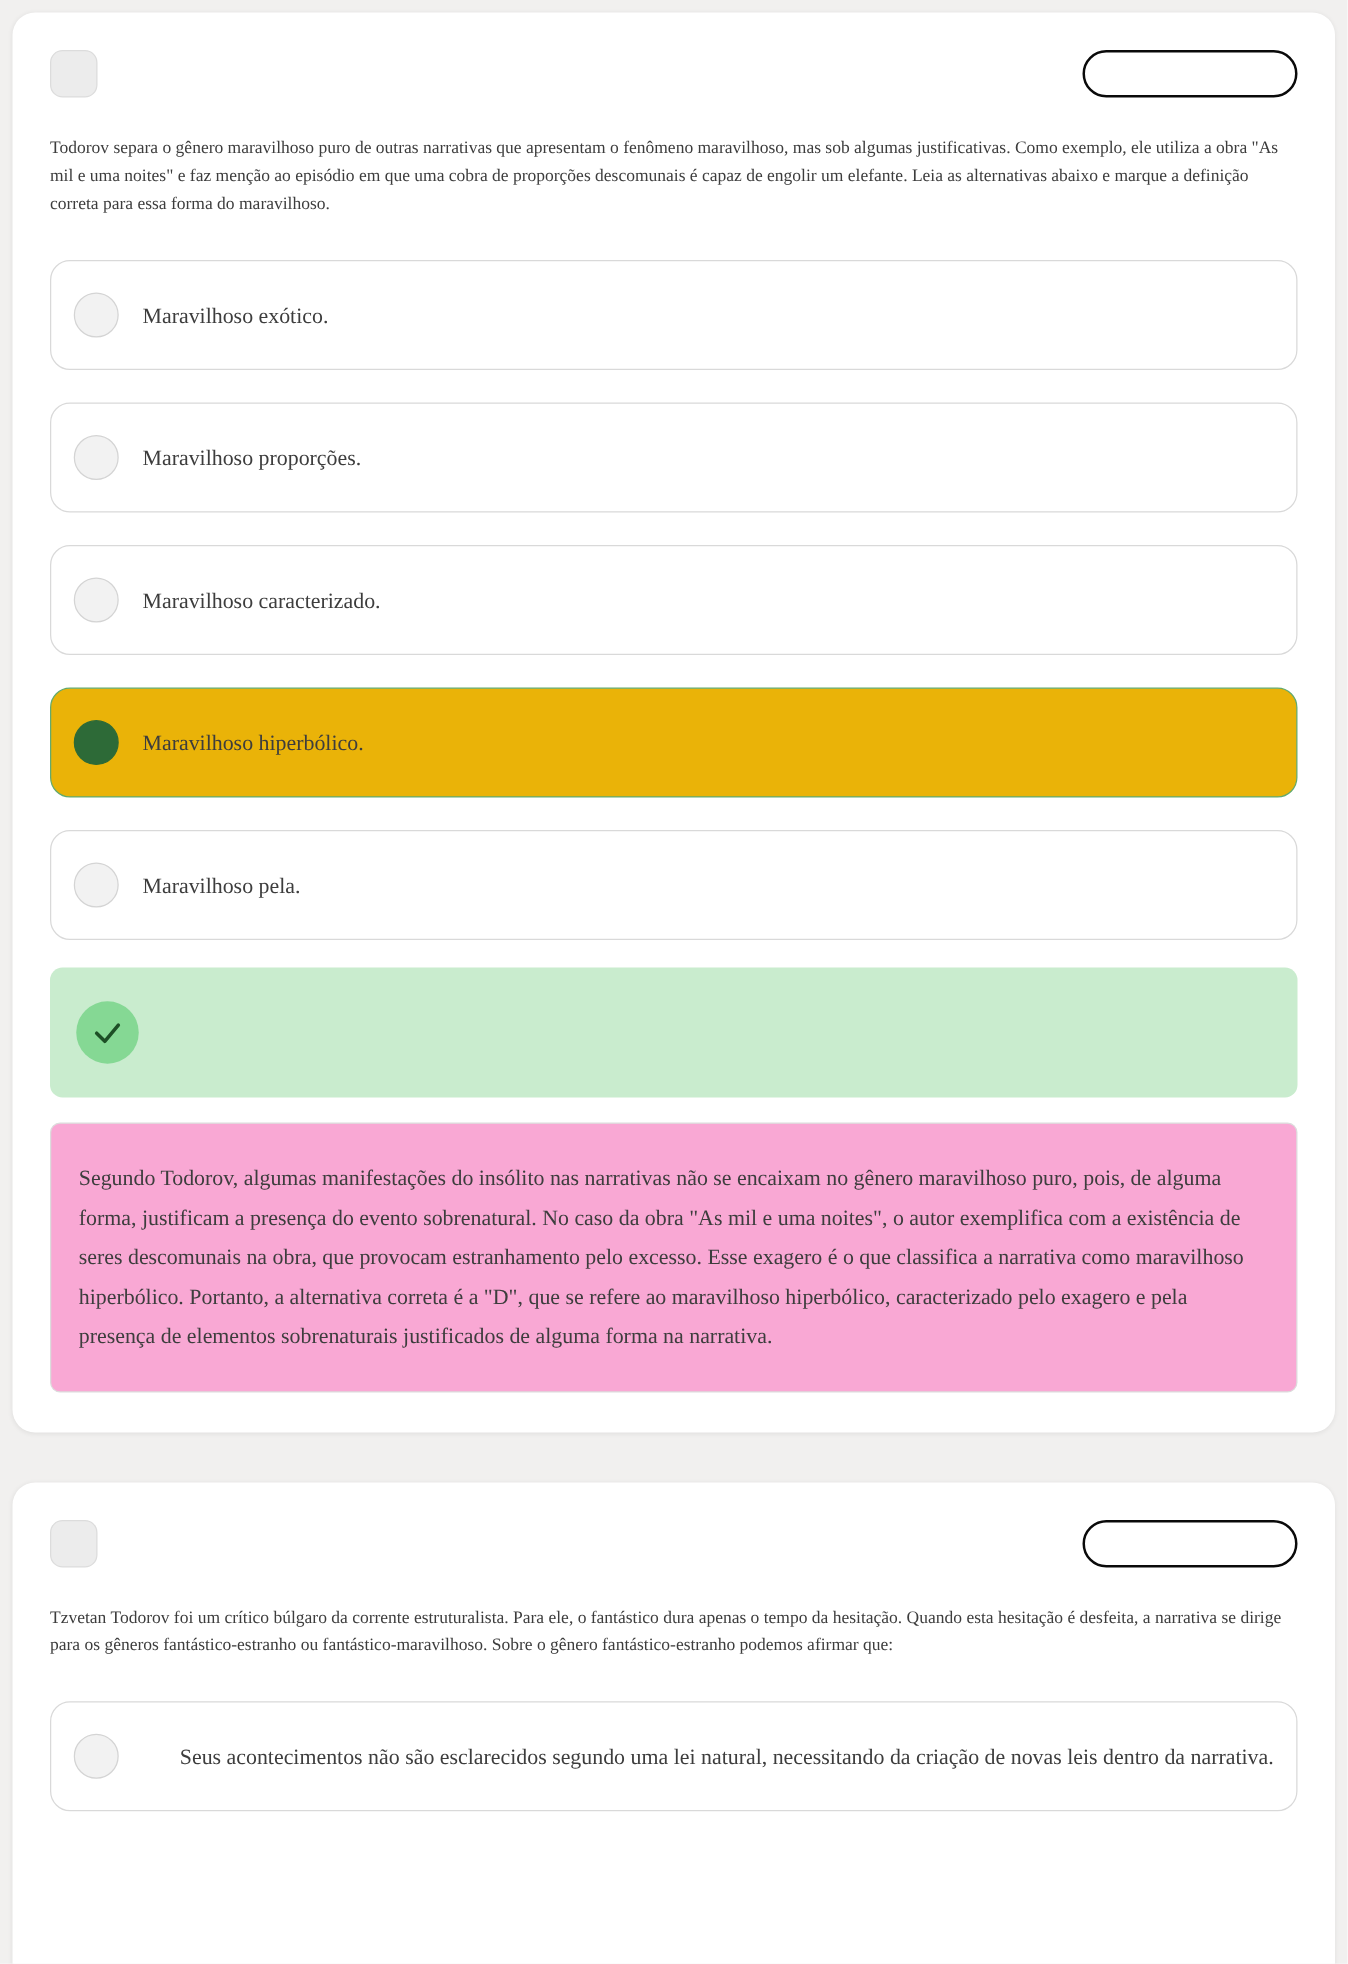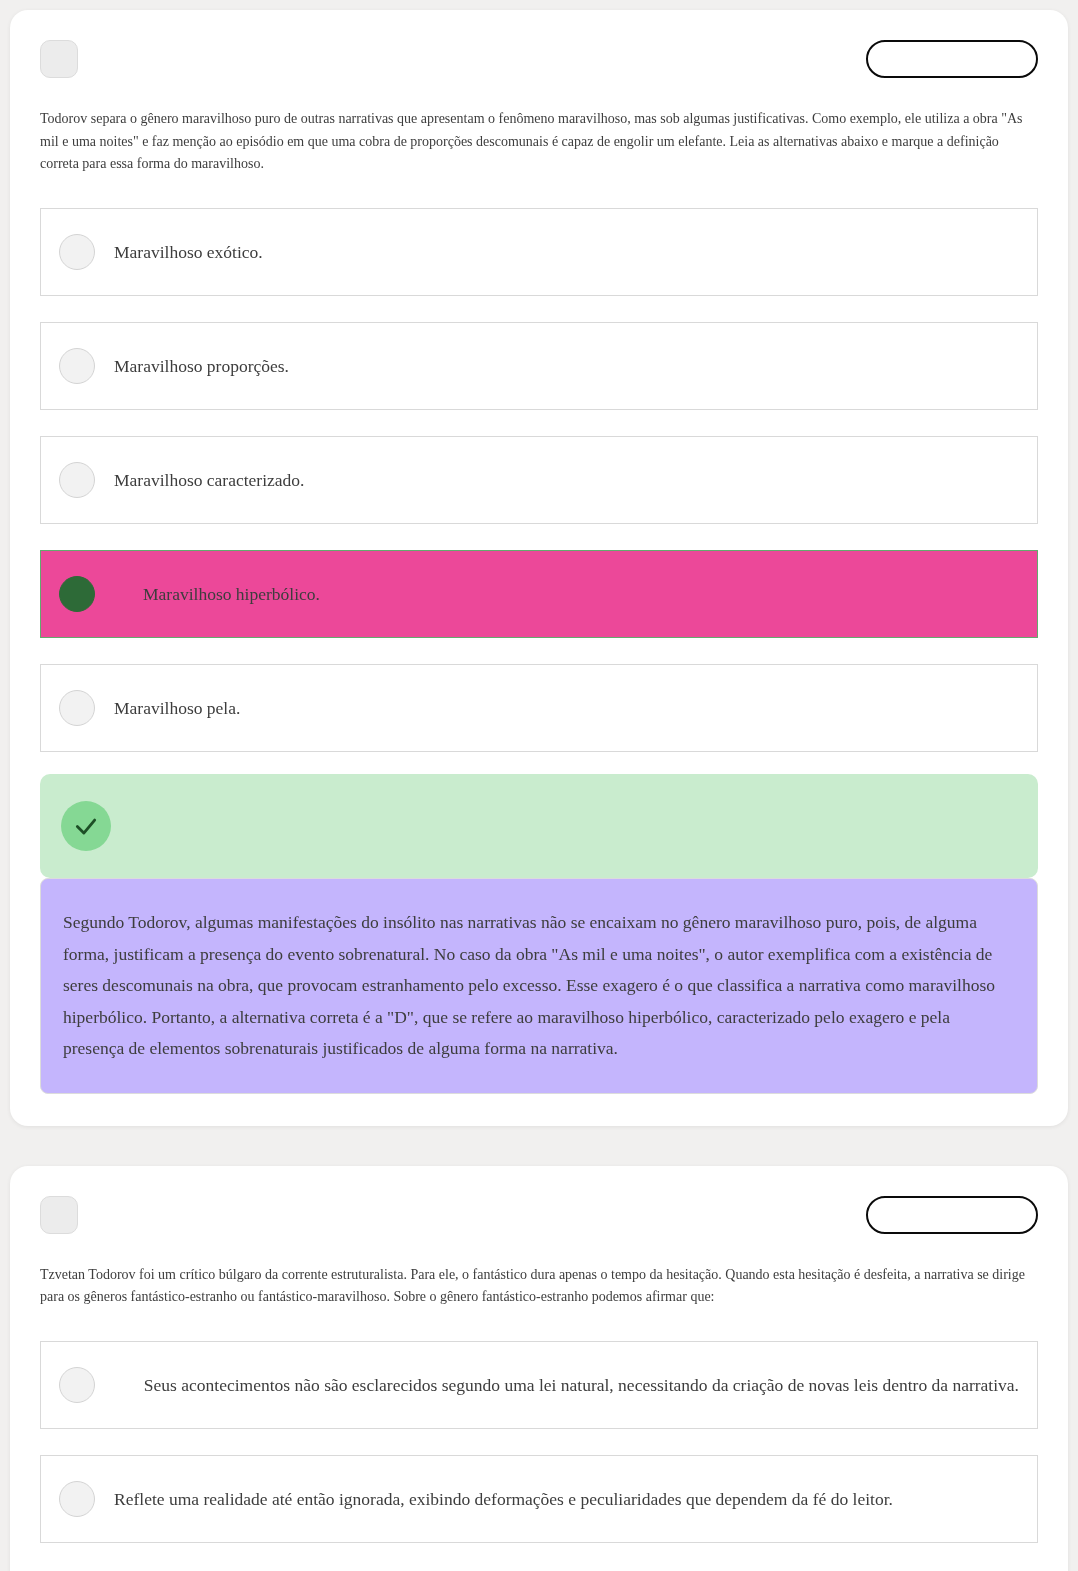--- a/index.html
+++ b/index.html
@@ -50,7 +50,7 @@
     align-items: center;
     min-height: 62px;
     border: 1px solid #d9d9d9;
-    border-radius: 0;
+    border-radius: 16px;
     background: #ffffff;
     padding: 25px 18px;
     cursor: pointer;

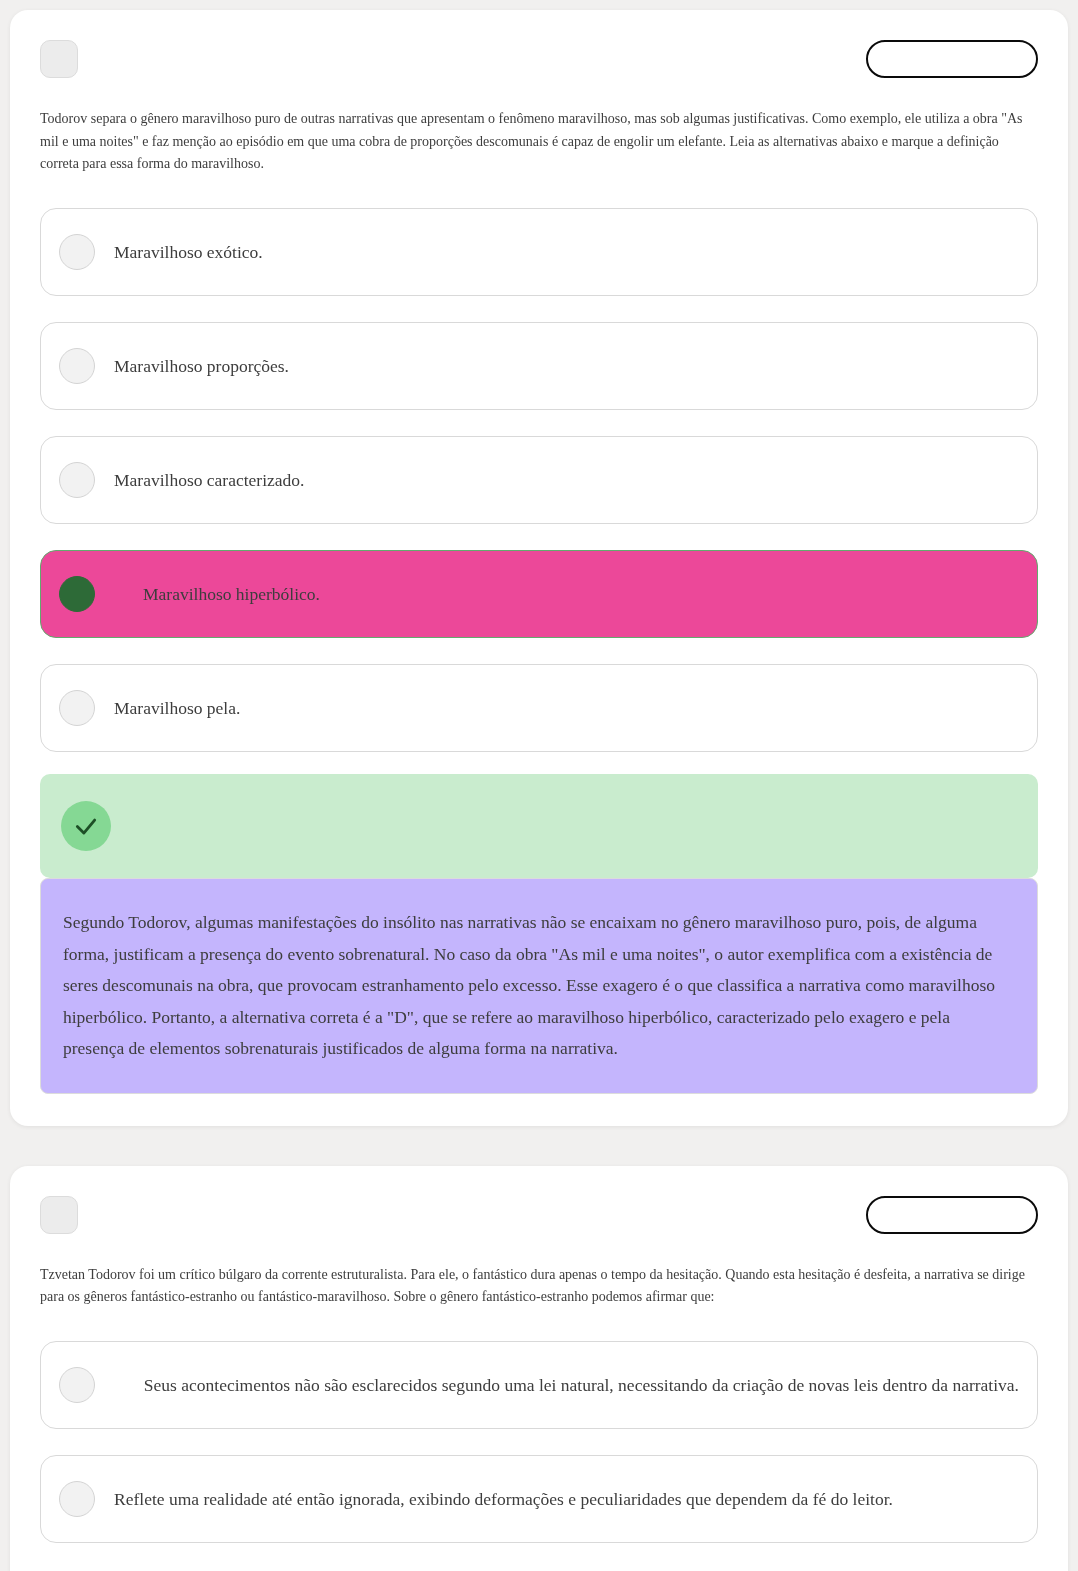--- a/index.html
+++ b/index.html
@@ -64,7 +64,7 @@
     margin-right: 19px;
   }
   .option-label { font-size: 17.5px; line-height: 1.5; color: #3d3d3d; }
-  .option.selected { background: #ec4899; border-color: #63aa6e; gap: 29px; }
+  .option.selected { background: #eab308; border-color: #63aa6e; }
   .option.selected .radio { background: #2d6a37; border-color: #2d6a37; }
   .option.center-text .option-label { flex: 1; text-align: right; }
   .feedback {

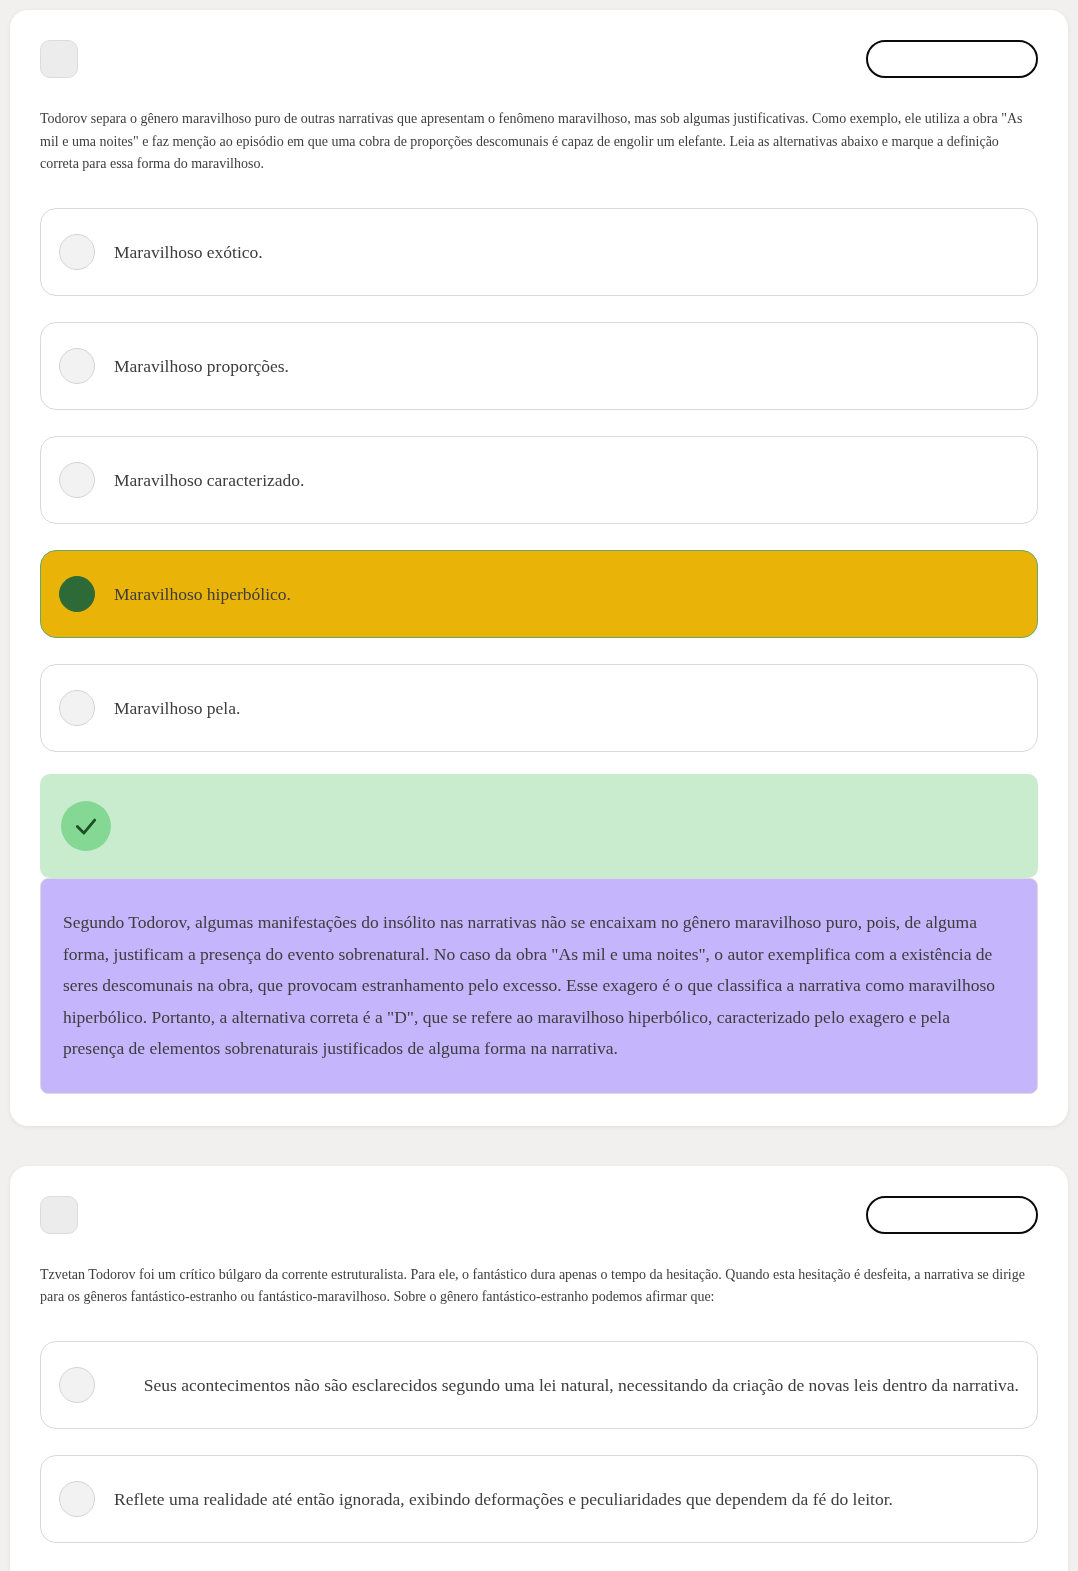--- a/index.html
+++ b/index.html
@@ -85,7 +85,8 @@
     justify-content: center;
   }
   .explanation {
-    background: #c4b5fd;
+    margin-top: 20px;
+    background: #f9a8d4;
     border: 1px solid #dcdcdc;
     border-radius: 8px;
     padding: 28px 22px;

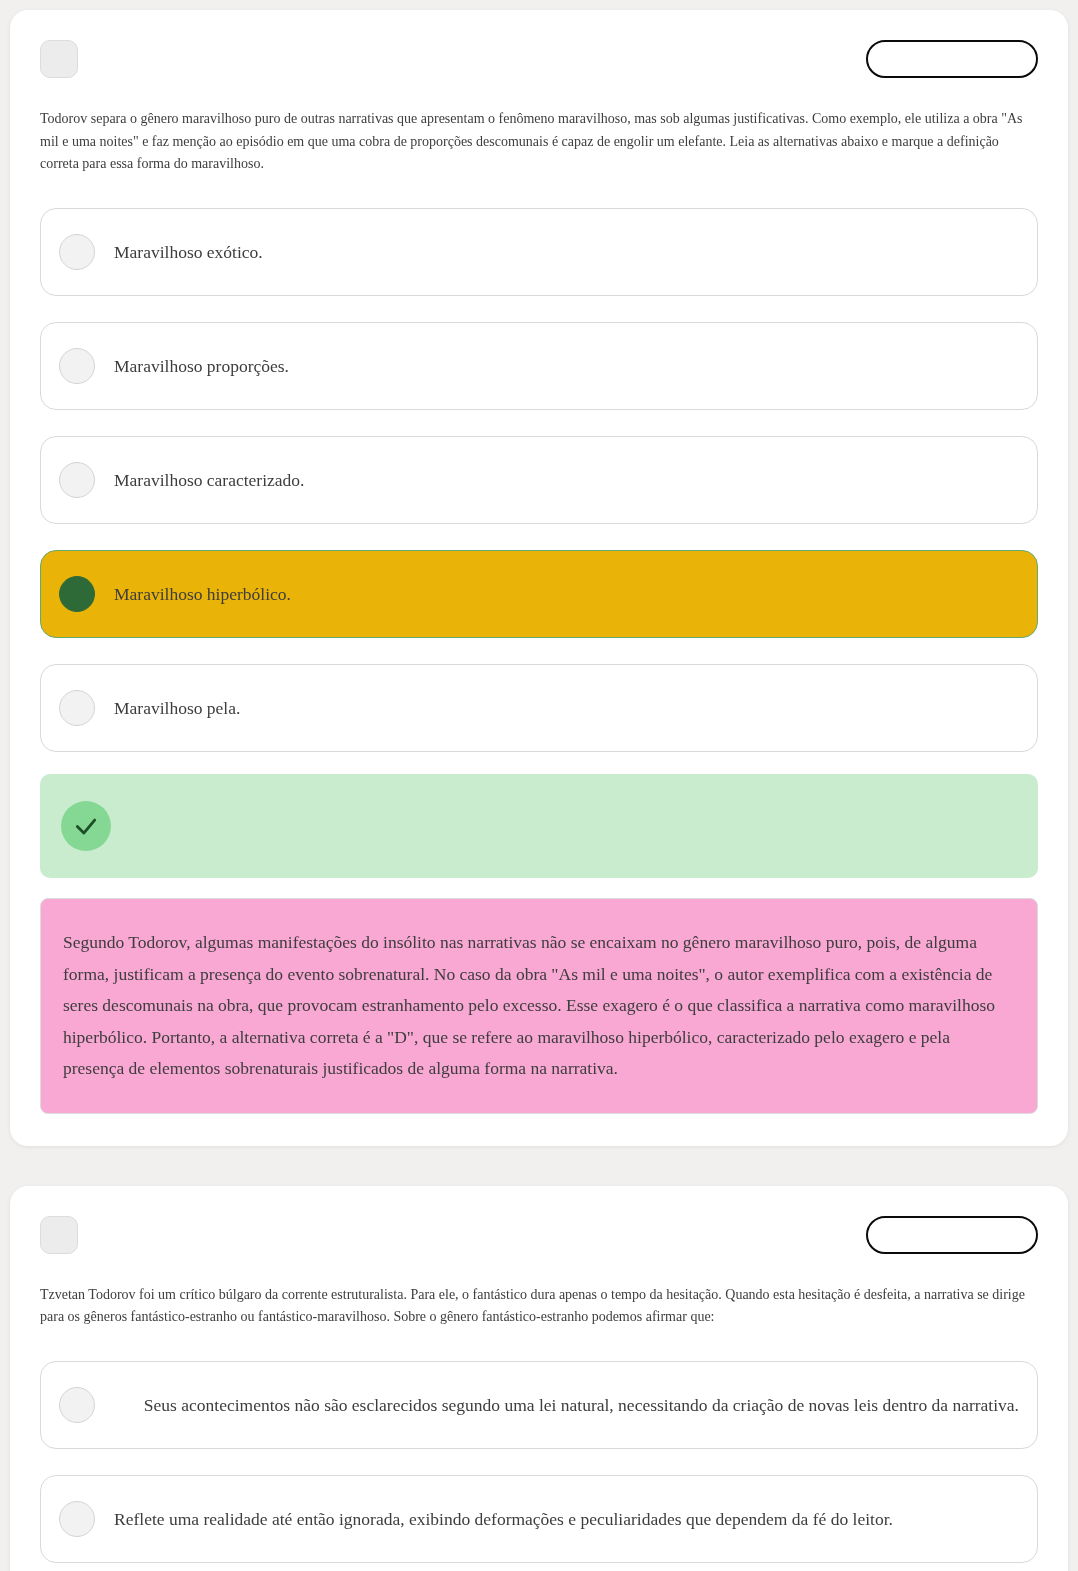--- a/index.html
+++ b/index.html
@@ -164,10 +164,6 @@
       <span class="option-label">Seus acontecimentos não são esclarecidos segundo uma lei natural, necessitando da criação de novas leis dentro da narrativa.</span>
     </div>
 
-    <div class="option">
-      <span class="radio"></span>
-      <span class="option-label">Reflete uma realidade até então ignorada, exibindo deformações e peculiaridades que dependem da fé do leitor.</span>
-    </div>
 
   </div>
 

